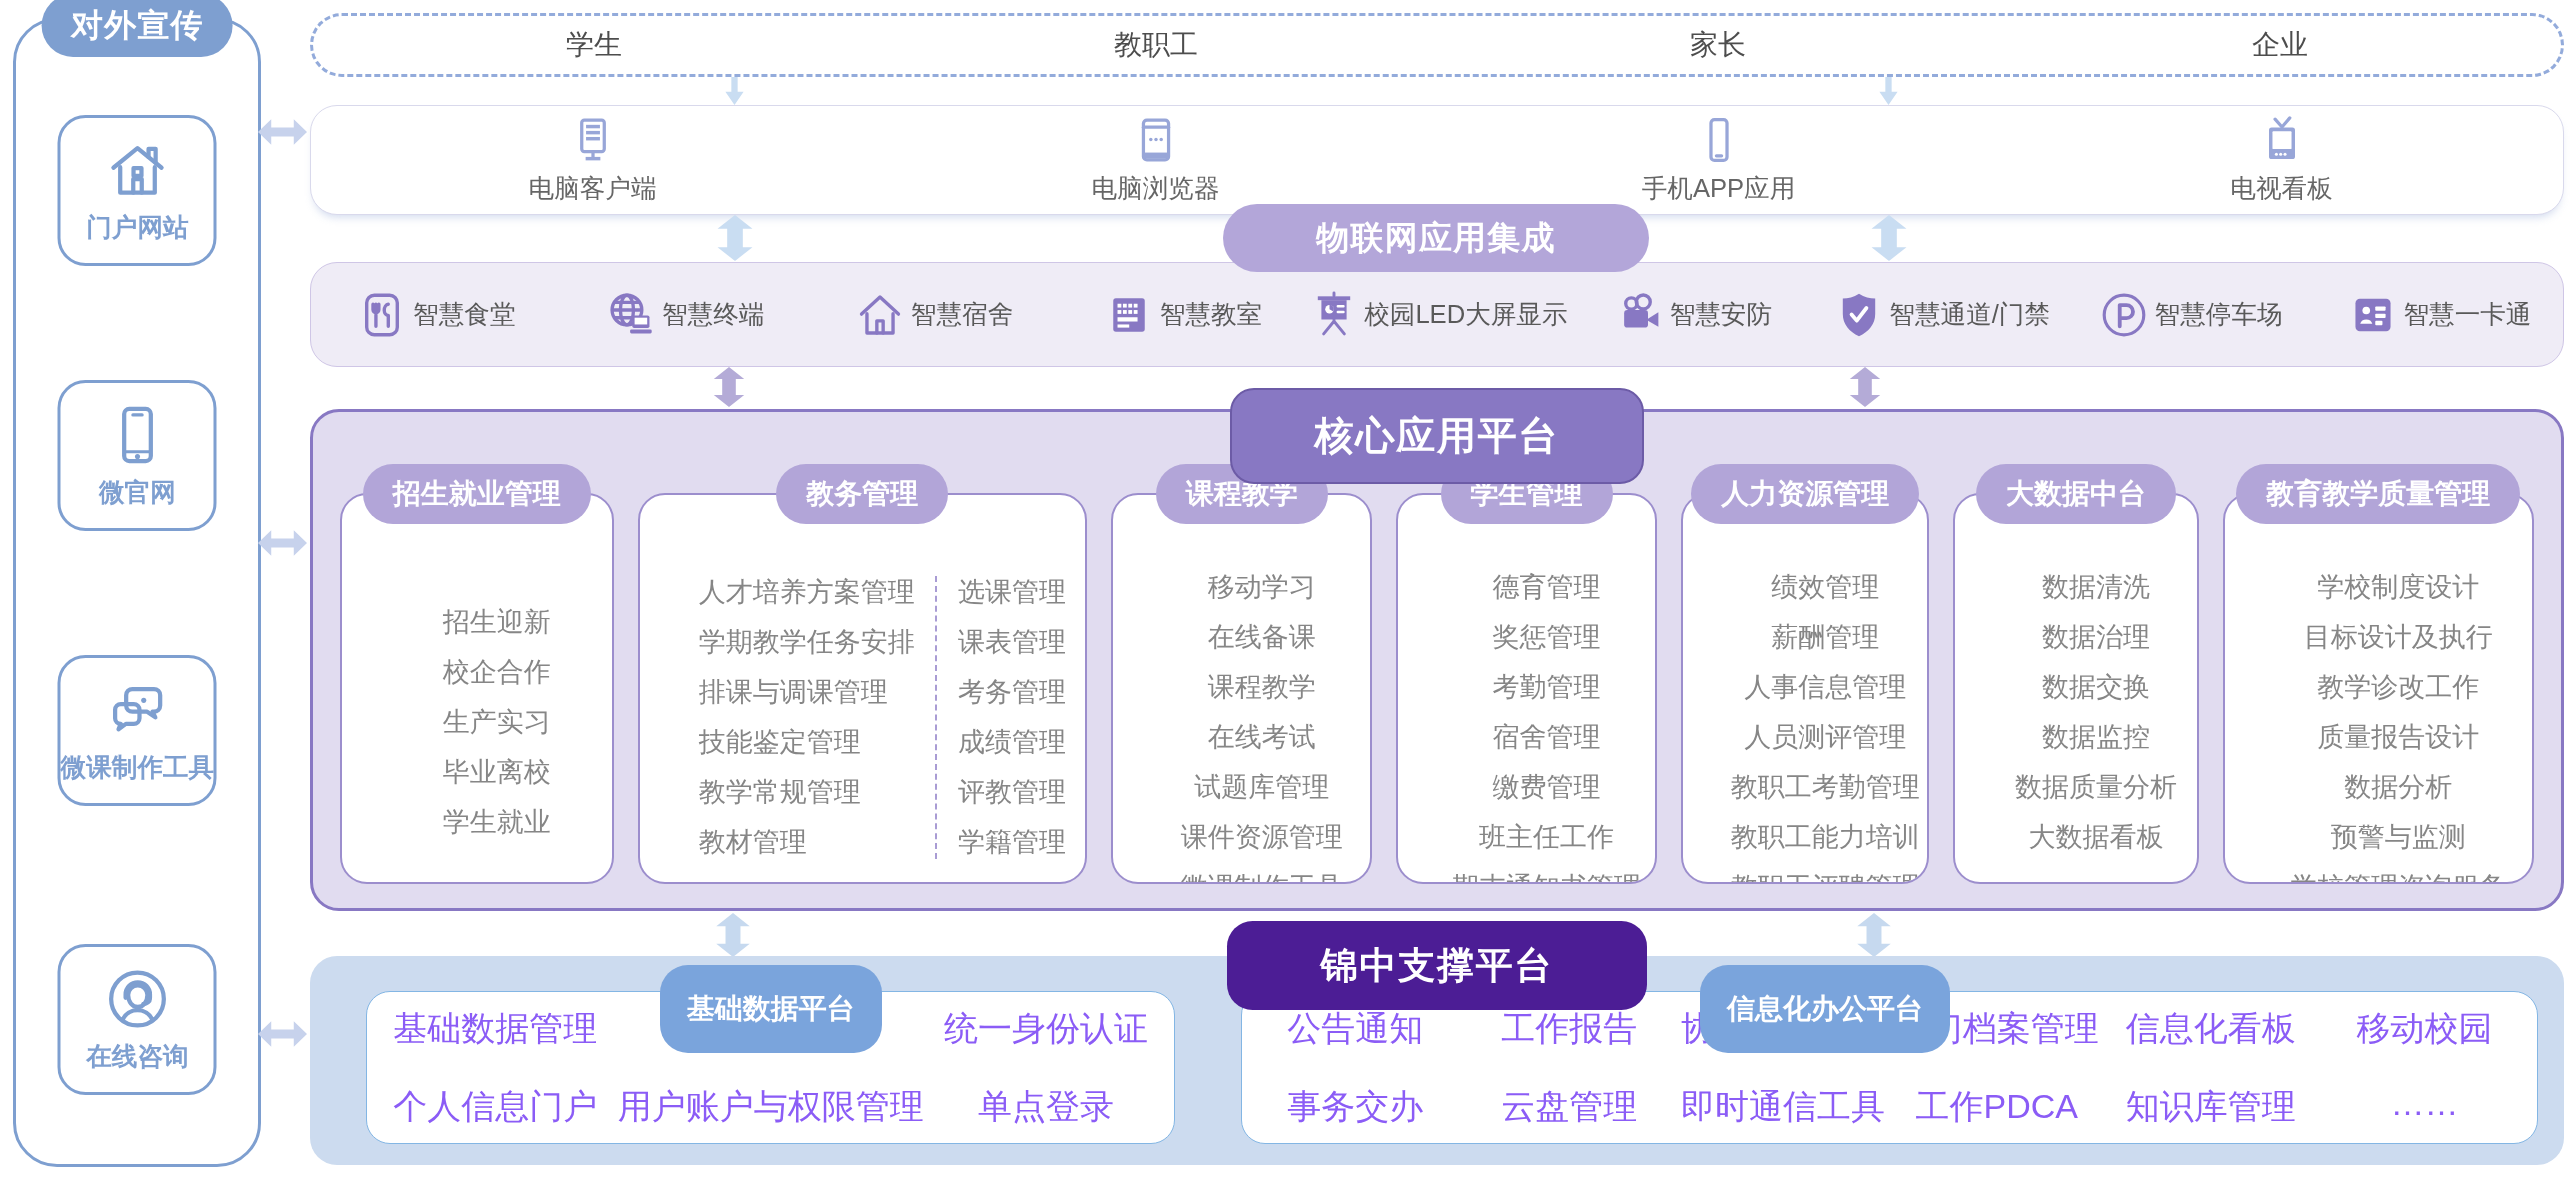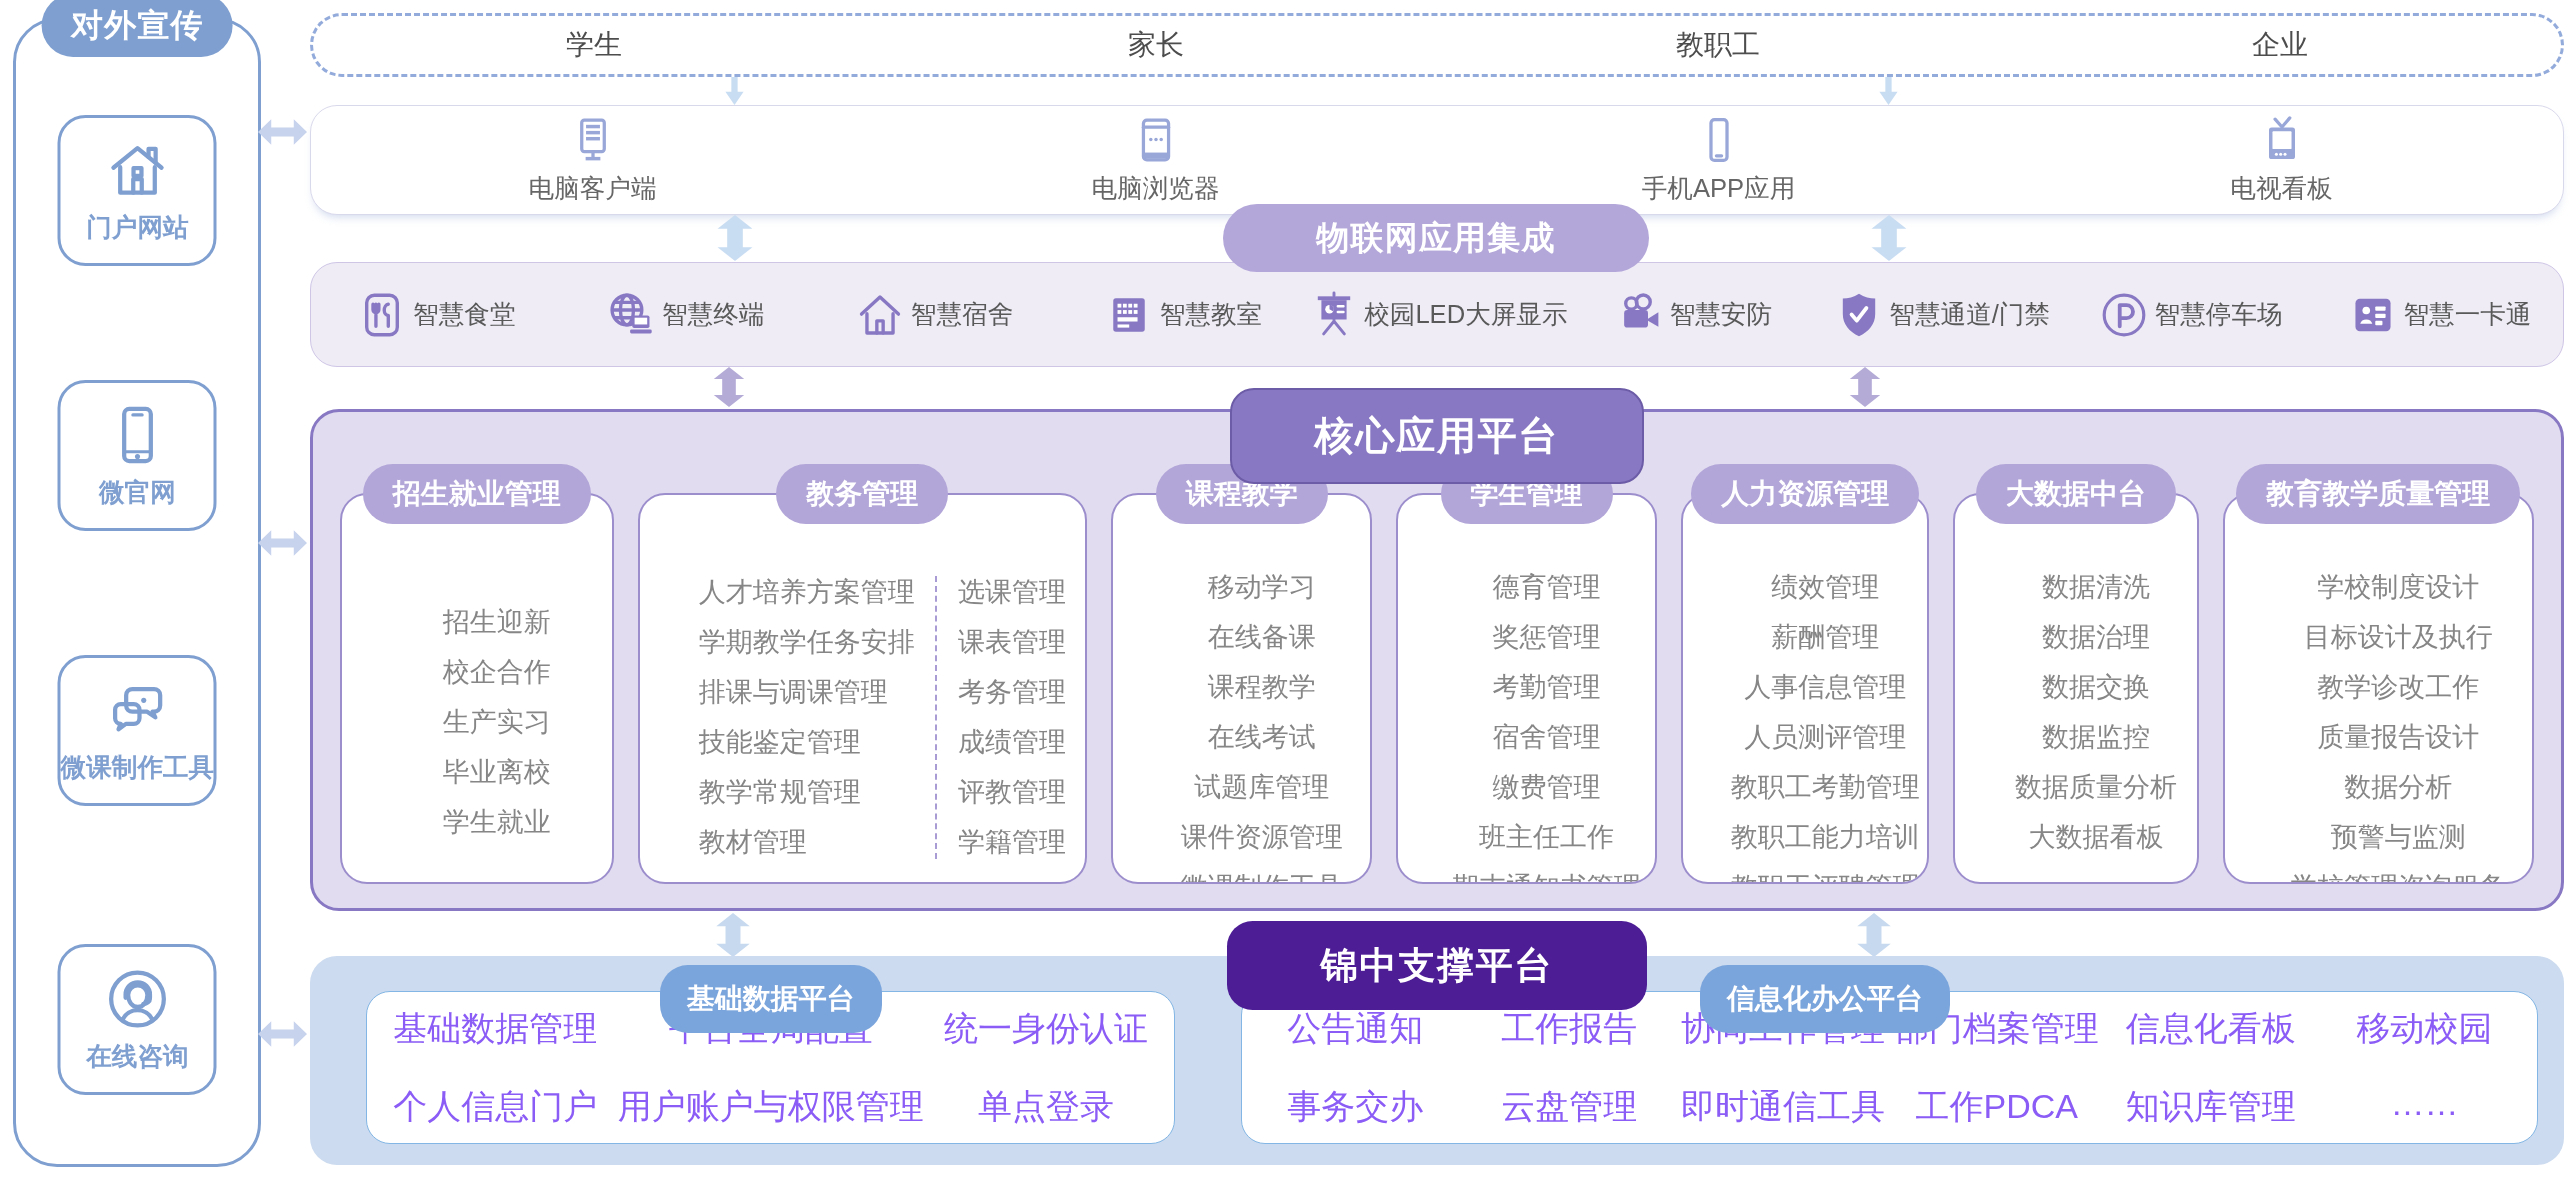--- a/index.html
+++ b/index.html
@@ -162,8 +162,8 @@
 
 <div class="users-box" id="user-types">
     <div class="user-type">学生</div>
+    <div class="user-type">教职工</div>
     <div class="user-type">家长</div>
-    <div class="user-type">教职工</div>
     <div class="user-type">企业</div>
   </div>
 

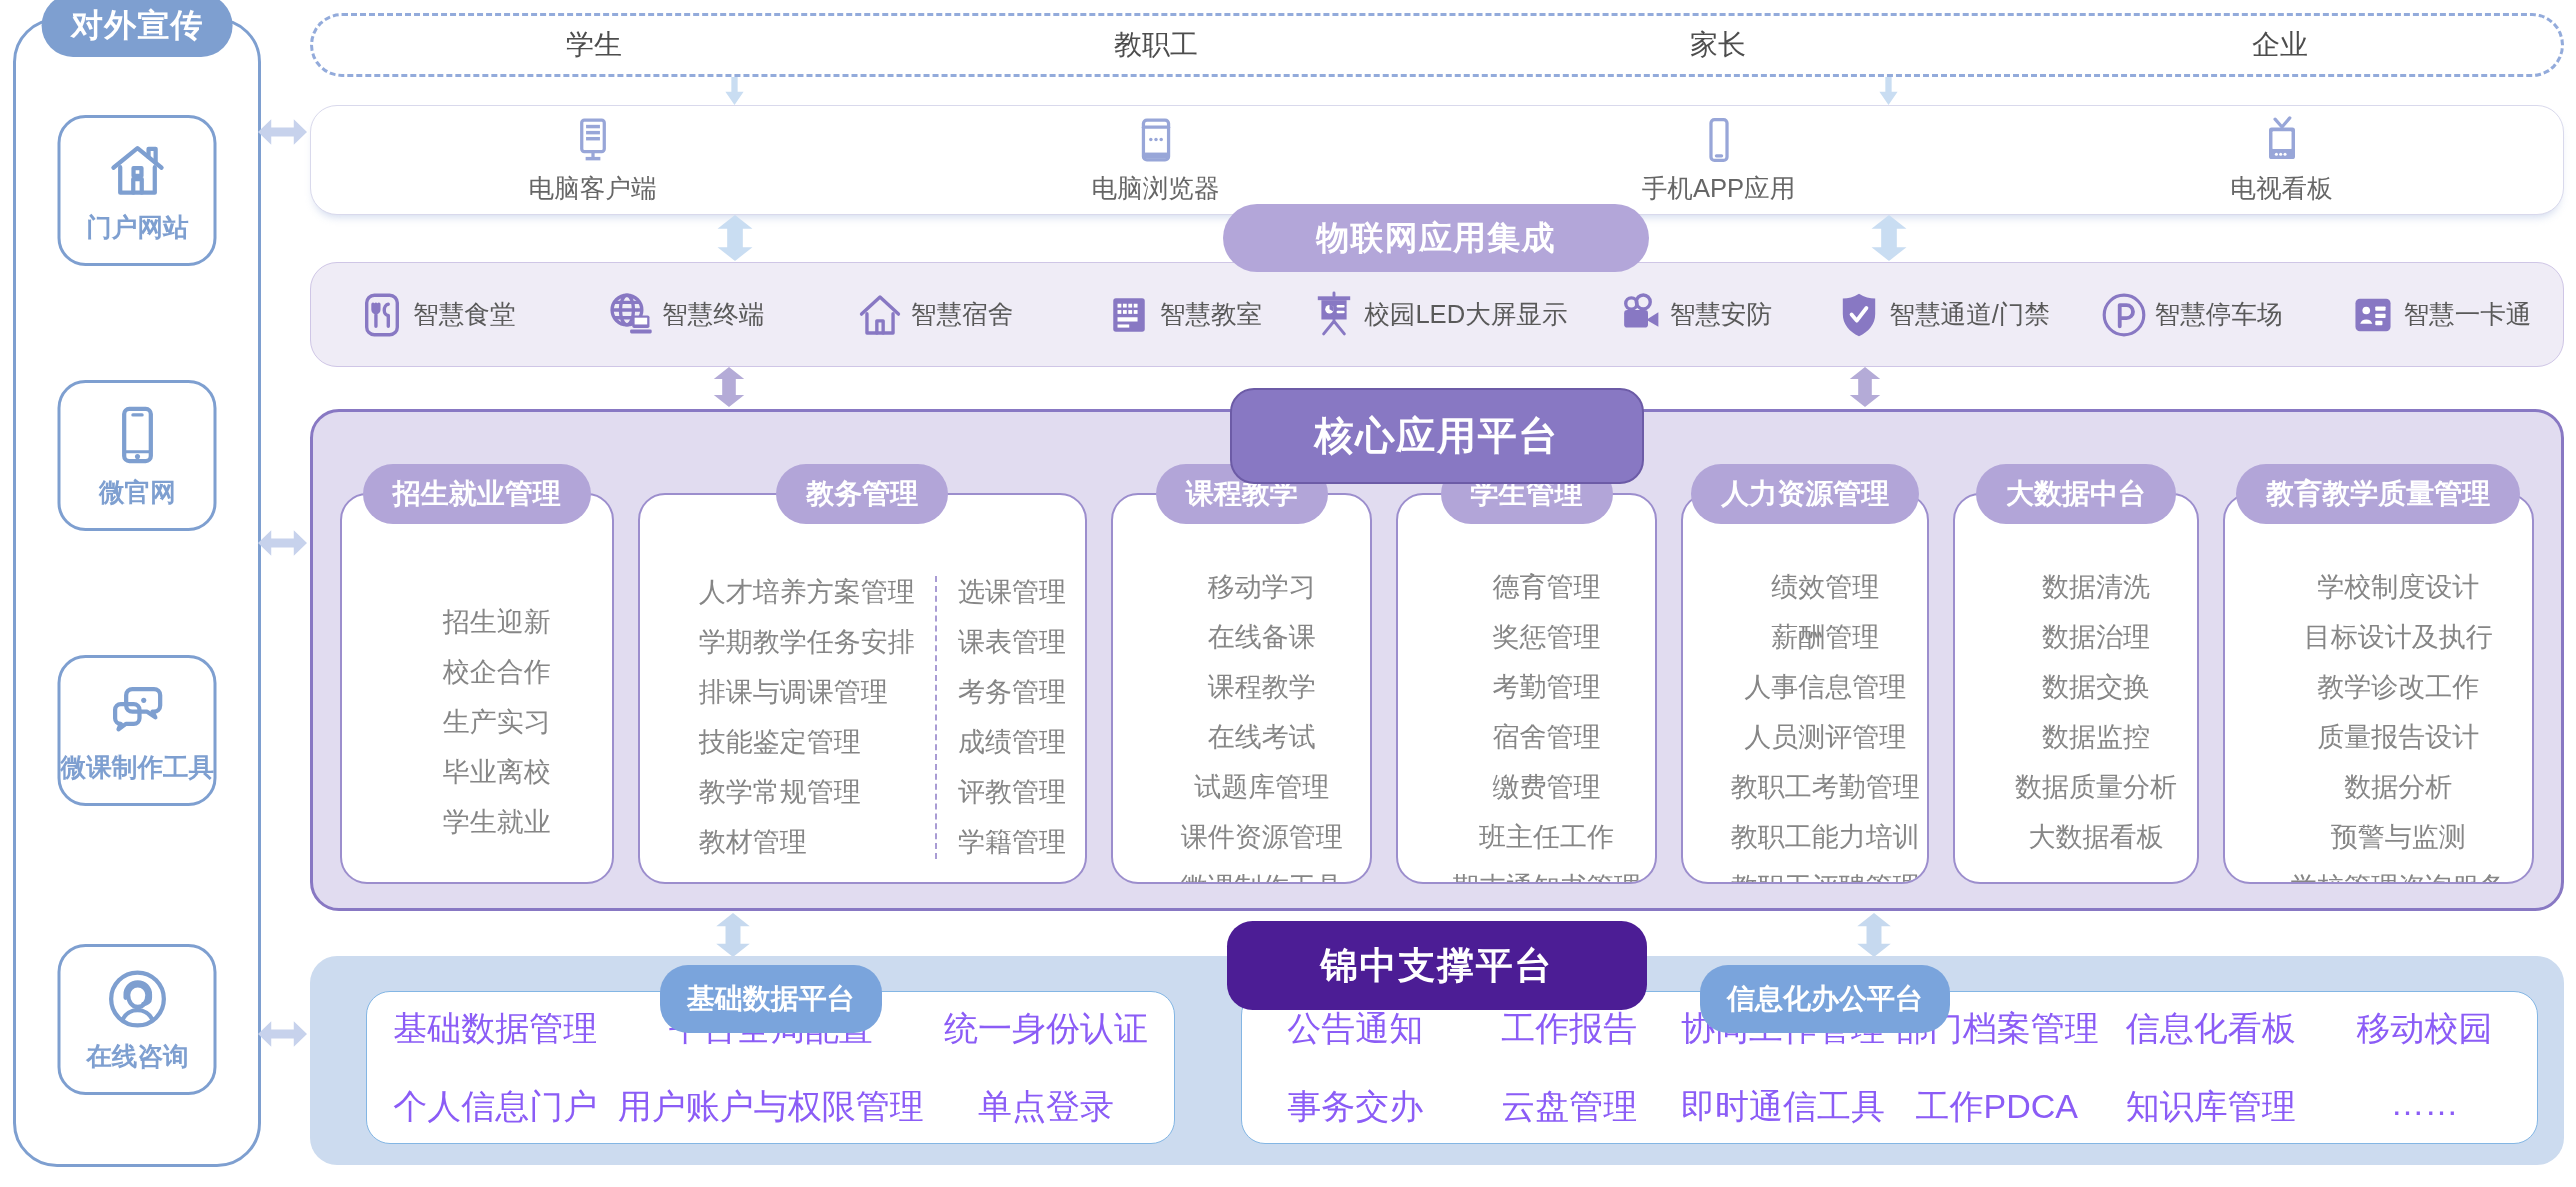--- a/index.html
+++ b/index.html
@@ -75,7 +75,7 @@
   .sp{position:relative;}
   .sp-box{position:absolute;inset:0;background:#fff;border:1.8px solid #83b6e4;border-radius:24px;}
   .sp-badge{position:absolute;top:-26px;left:50%;transform:translateX(-50%);z-index:4;background:#7aa4dc;
-    color:#fff;font-size:28px;font-weight:bold;height:68px;padding:0 27px;border-radius:28px;
+    color:#fff;font-size:28px;font-weight:bold;height:88px;padding:0 27px;border-radius:28px;
     display:flex;align-items:center;justify-content:center;white-space:nowrap;}
   .sp:nth-child(2) .sp-badge{left:45%;}
   .sp-grid{position:absolute;inset:0;display:grid;grid-template-columns:repeat(var(--cols),1fr);

